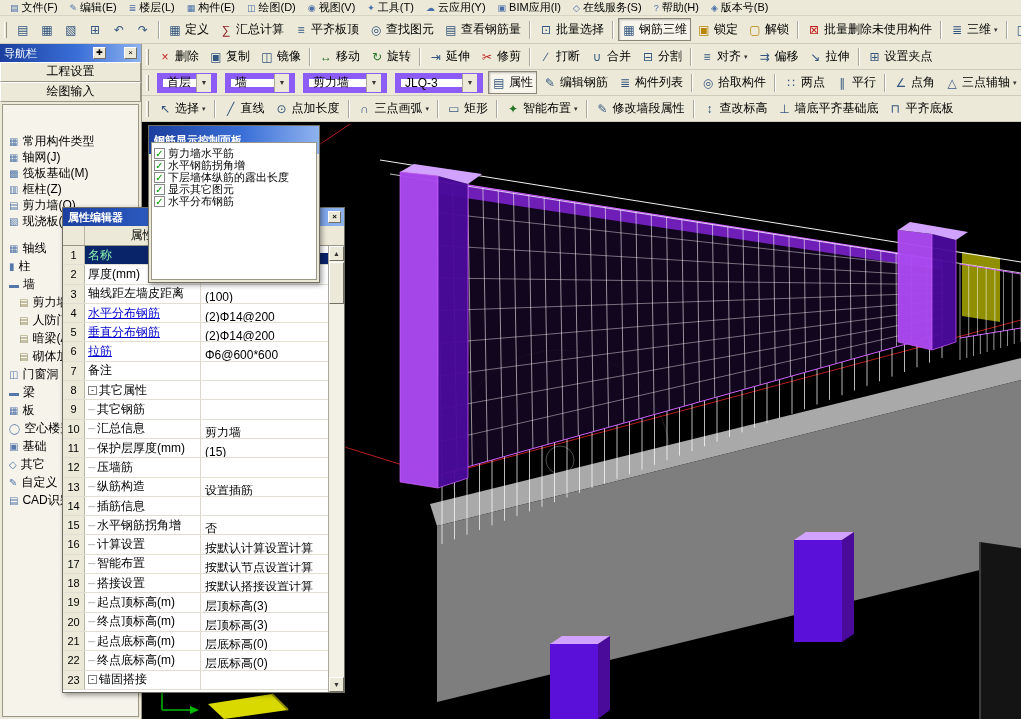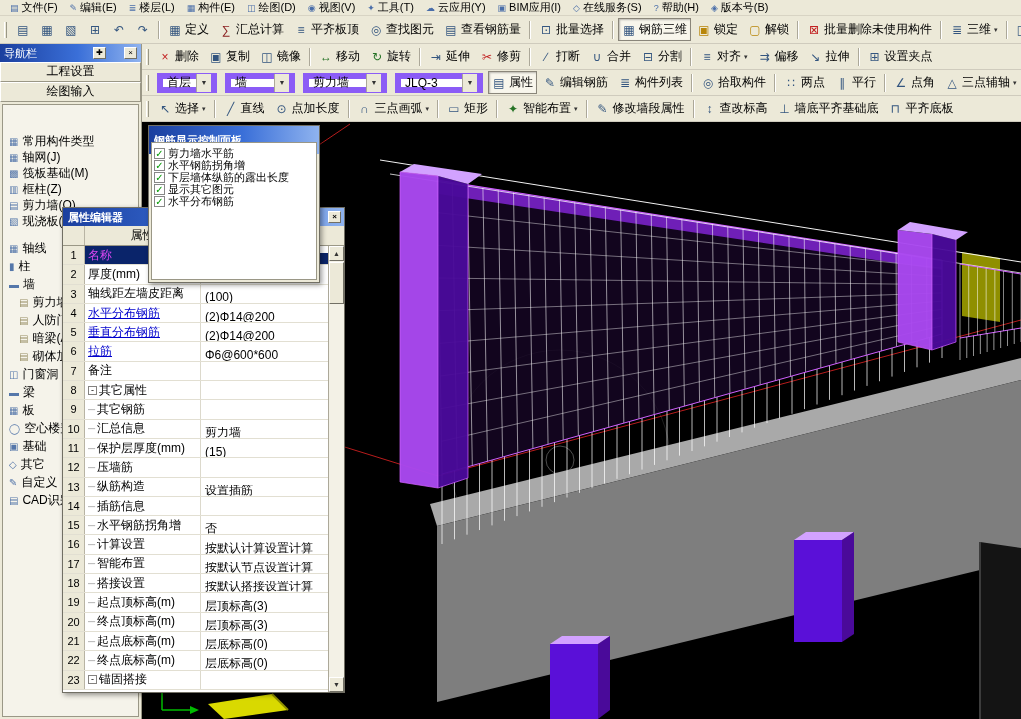--- a/index.html
+++ b/index.html
@@ -74,7 +74,7 @@
   .twig:empty, .pexp:empty { display:none; }
   .pexp { width:9px; height:9px; border:1px solid #848280; background:#fff; font-size:9px; line-height:7px; text-align:center; flex:none; }
   .prow.selected .plabel, .prow.selected .pvalue { background:#0a246a; }
-  .prow.selected .ptext { color:#d946ef; }
+  .prow.selected .ptext { color:#86efac; }
   .prow.link .ptext { color:#0000cc; text-decoration:underline; }
   .vscroll { width:16px; flex:none; background:#f3f1e6; border-left:1px solid #aca899; display:flex; flex-direction:column; }
   .sarrow { height:15px; flex:none; background:#ece9d8; border:1px solid #fff; border-right-color:#716f64; border-bottom-color:#716f64; font-size:7px; text-align:center; line-height:13px; color:#333; }

